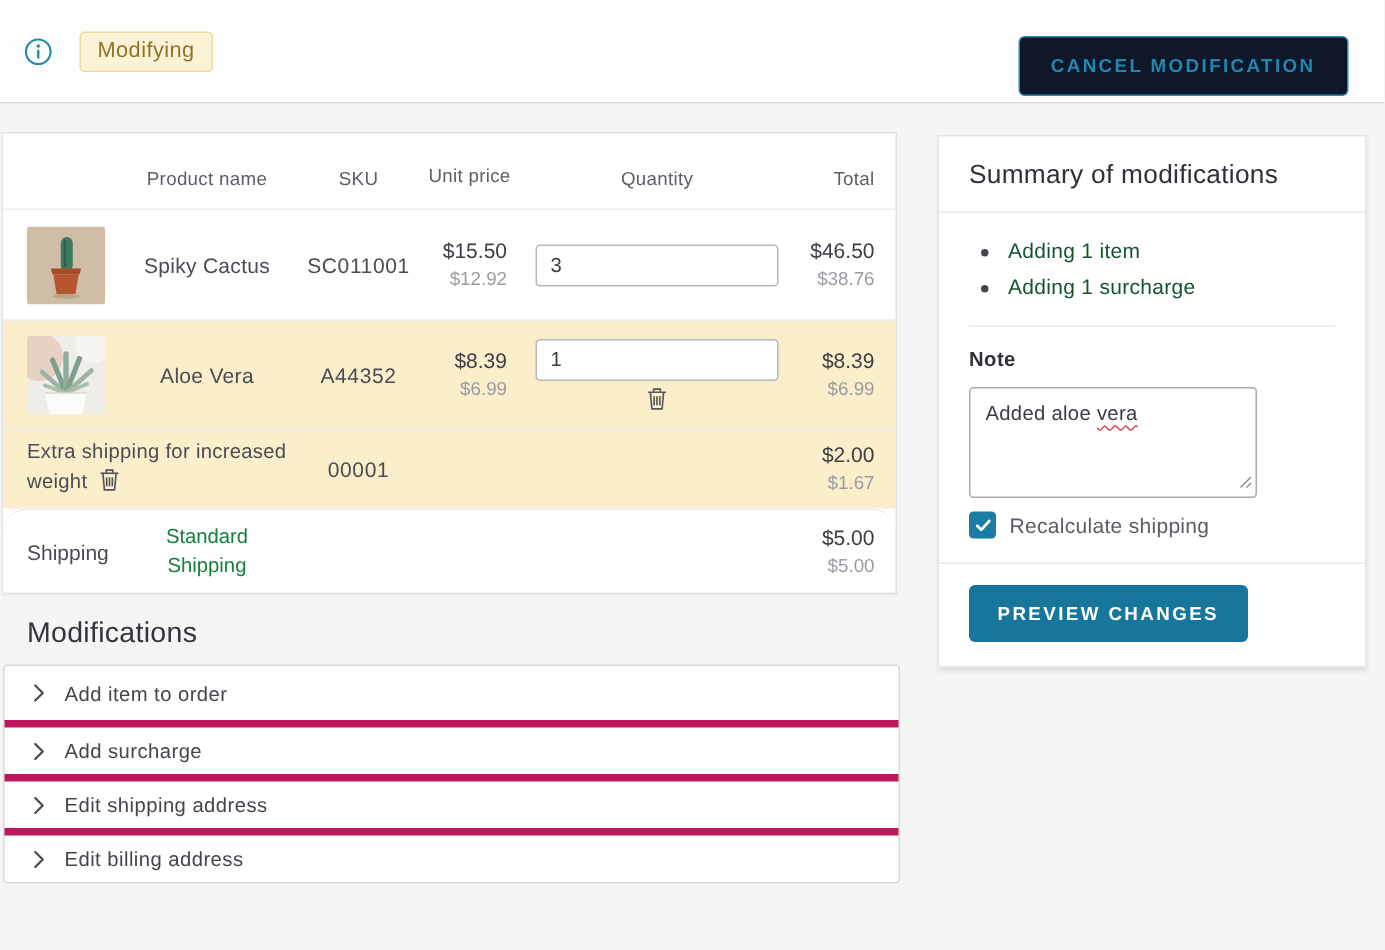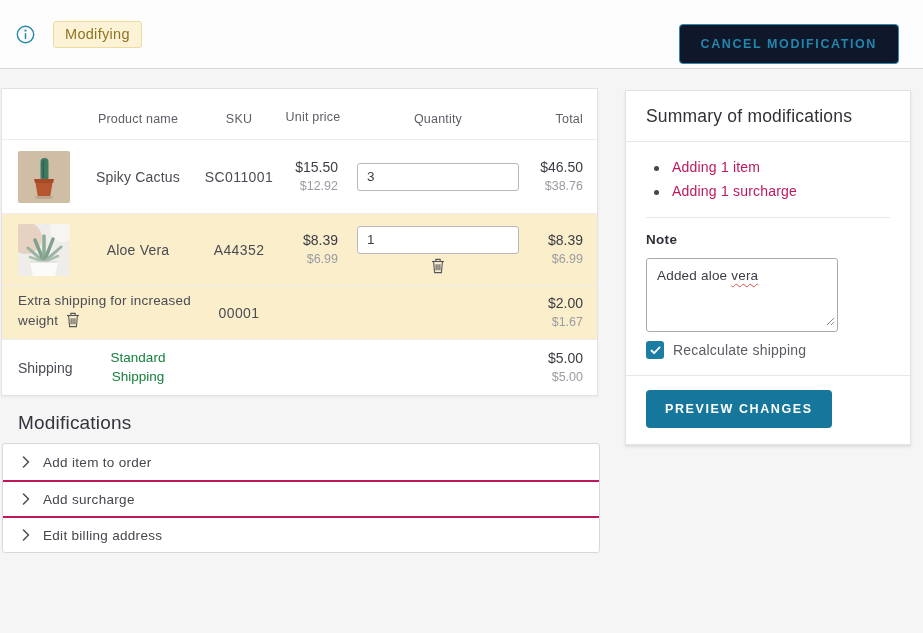--- a/index.html
+++ b/index.html
@@ -98,7 +98,7 @@
   .sum-bullets { list-style:none; padding:13px 0 14px 6px; border-bottom:1px solid #e8e8ea;
                  margin:0 20px; }
   .sum-bullets li {
-    font-size:14px; color:#be185d; padding:4px 0 4px 20px; position:relative; letter-spacing:.2px;
+    font-size:14px; color:#14532d; padding:4px 0 4px 20px; position:relative; letter-spacing:.2px;
   }
   .sum-bullets li::before {
     content:""; position:absolute; left:2px; top:11px;

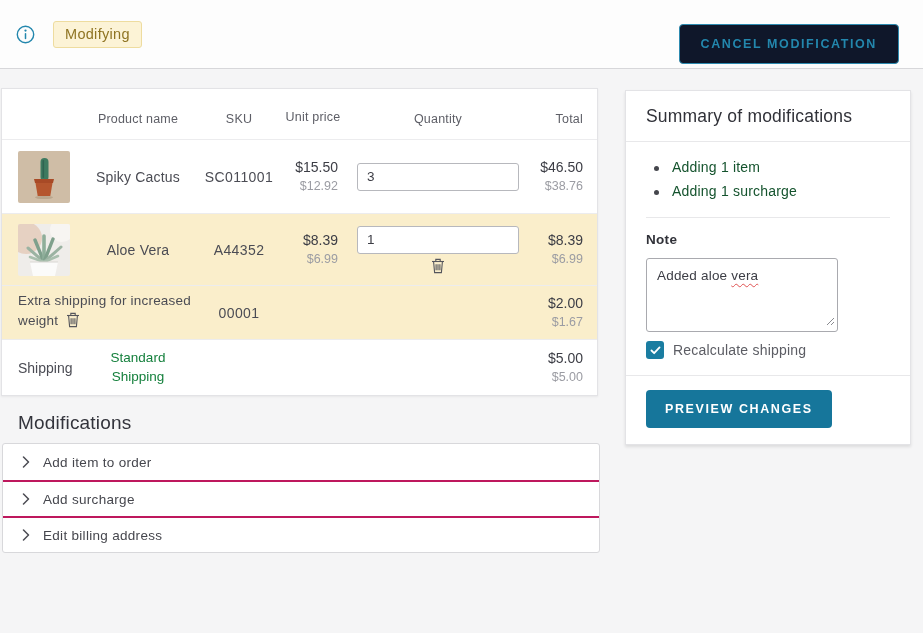--- a/index.html
+++ b/index.html
@@ -55,7 +55,7 @@
   .row-product1 { height:74px; }
   .row-product2 { height:72px; }
   .row-surcharge { height:54px; }
-  .row-shipping { height:56px; }
+  .row-shipping { height:56px;border-radius:16px; }
   .highlight { background:#faeecb; }
 
   .cell-img { padding-left:16px; }

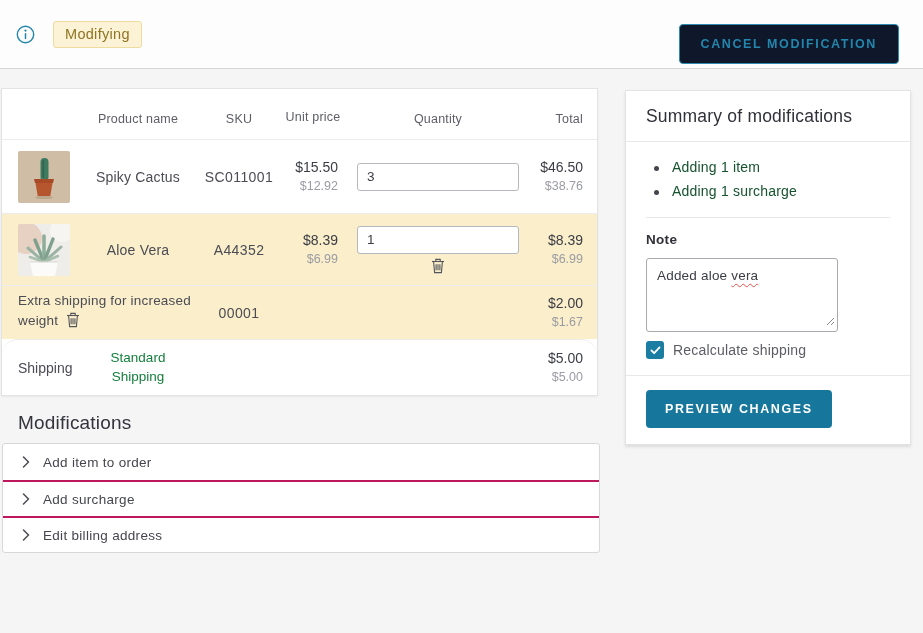--- a/index.html
+++ b/index.html
@@ -139,7 +139,7 @@
   }
   .acc-row {
     height:36px; display:flex; align-items:center; cursor:pointer;
-    border-top:2px solid #be185d;
+    border-top:5px solid #be185d;
   }
   .acc-row:first-child { border-top:none; }
   .acc-chevron { margin-left:19px; display:flex; }

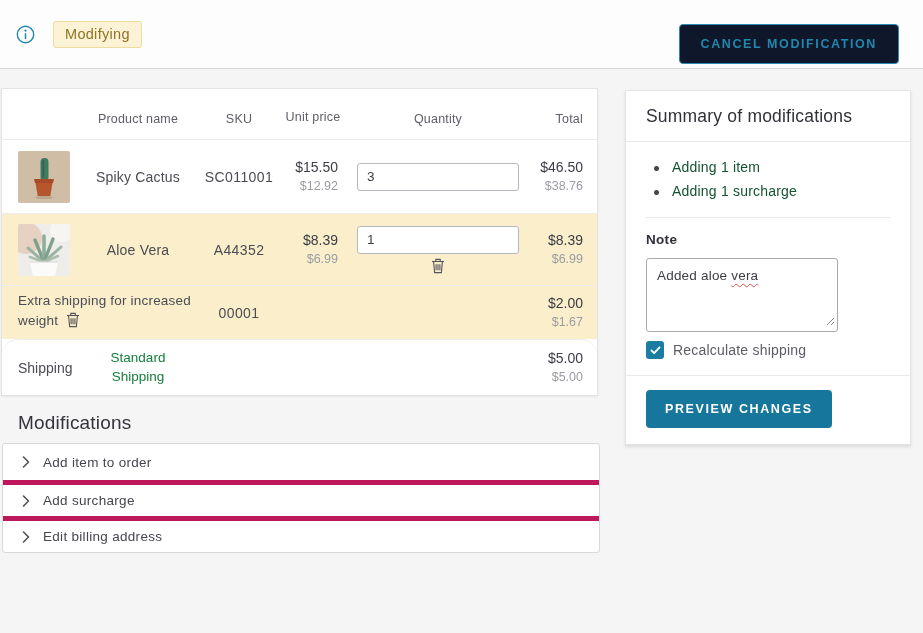--- a/index.html
+++ b/index.html
@@ -332,6 +332,14 @@
           <path d="M1.5 1 L6.5 6 L1.5 11"></path>
         </svg>
     </span>
+    <span class="acc-label">Edit shipping address</span>
+  </div>
+  <div class="acc-row">
+    <span class="acc-chevron">
+      <svg width="8" height="12" viewBox="0 0 8 12" fill="none" stroke="#4b4c53" stroke-width="1.5" stroke-linecap="round" stroke-linejoin="round">
+          <path d="M1.5 1 L6.5 6 L1.5 11"></path>
+        </svg>
+    </span>
     <span class="acc-label">Edit billing address</span>
   </div>
 </div>

